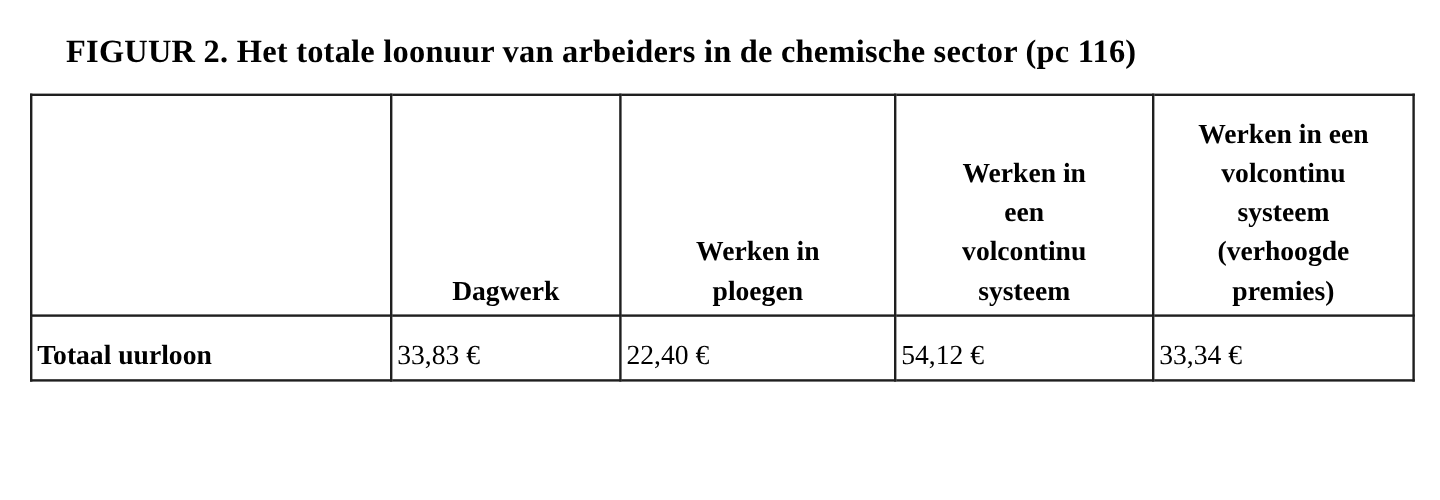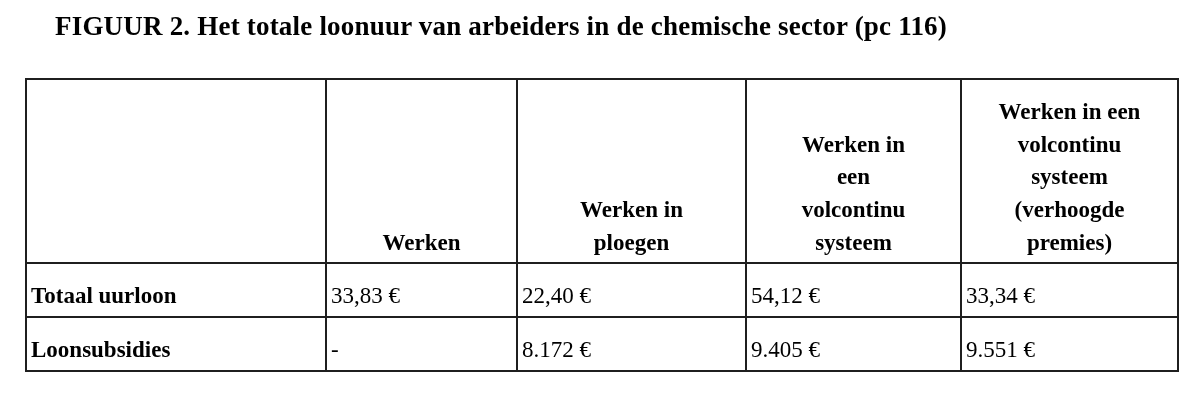--- a/index.html
+++ b/index.html
@@ -21,7 +21,7 @@
   .figure-title {
     position: absolute;
     left: 55px;
-    top: 11px;
+    top: 28px;
     font-size: 27px;
     font-weight: bold;
     letter-spacing: 0.2px;

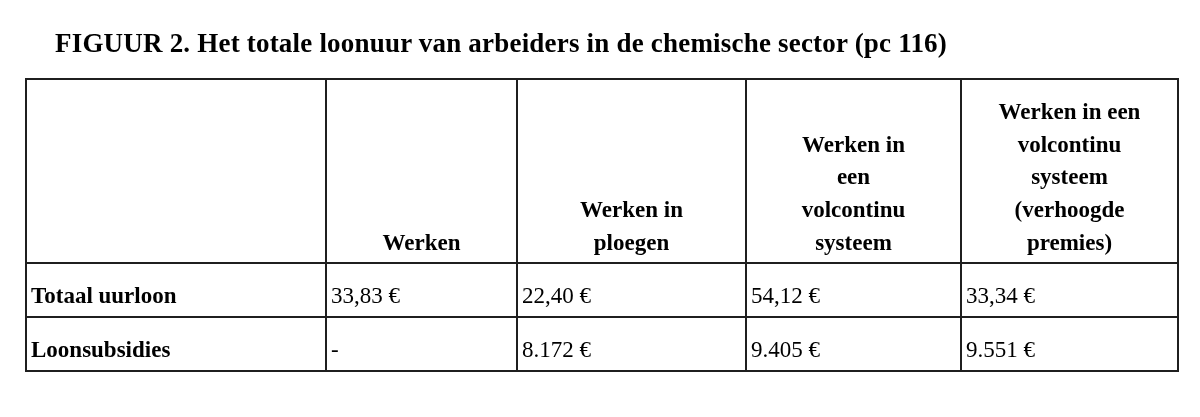--- a/index.html
+++ b/index.html
@@ -84,7 +84,7 @@
     <thead>
       <tr class="header-row">
         <th class="col-header"></th>
-        <th class="col-header">Werken</th>
+        <th class="col-header">Dagwerk</th>
         <th class="col-header">Werken in
 ploegen</th>
         <th class="col-header">Werken in

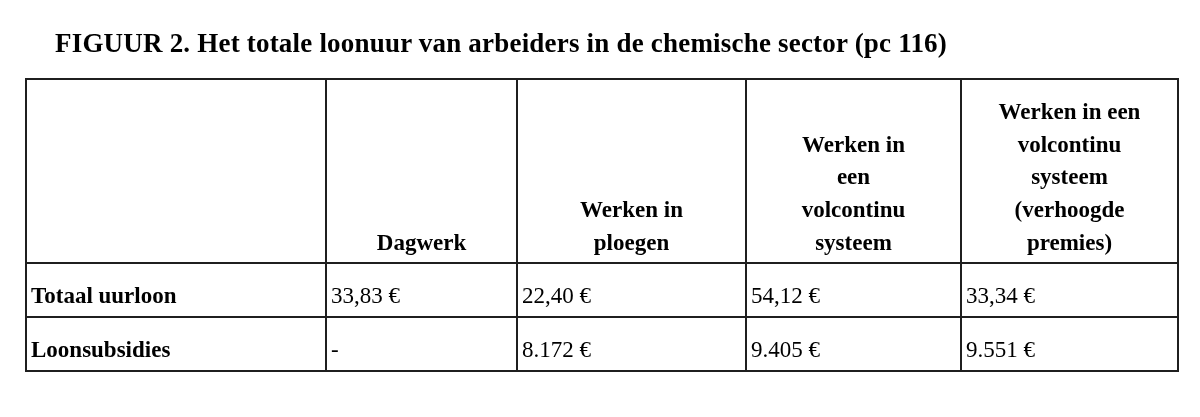--- a/index.html
+++ b/index.html
@@ -106,13 +106,6 @@
         <td class="cell-value">54,12 €</td>
         <td class="cell-value">33,34 €</td>
       </tr>
-      <tr class="row-single2">
-        <td class="row-label">Loonsubsidies</td>
-        <td class="cell-value">-</td>
-        <td class="cell-value">8.172 €</td>
-        <td class="cell-value">9.405 €</td>
-        <td class="cell-value">9.551 €</td>
-      </tr>
     </tbody>
   </table>
 

